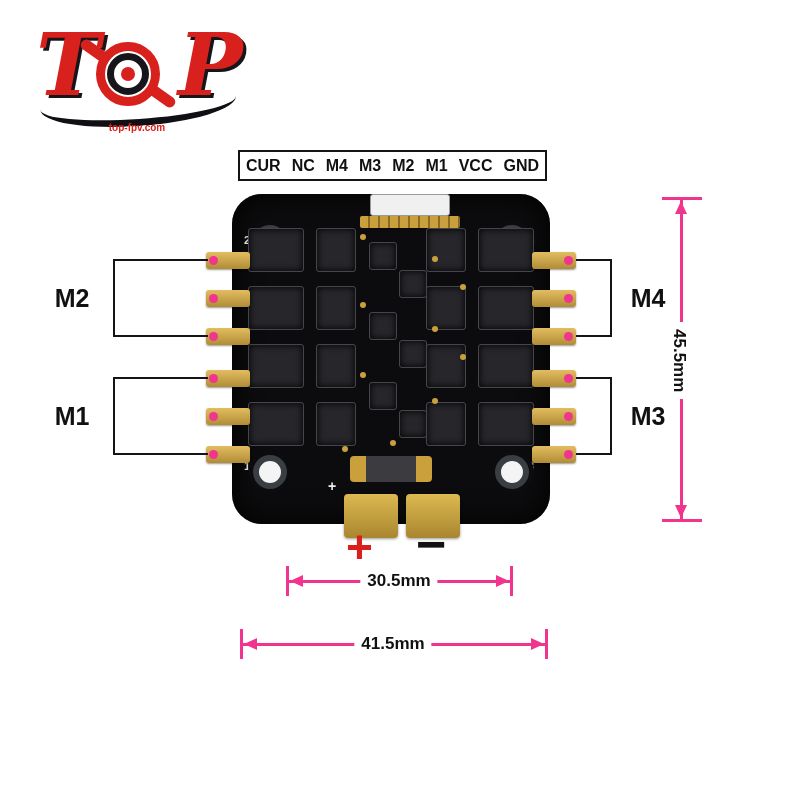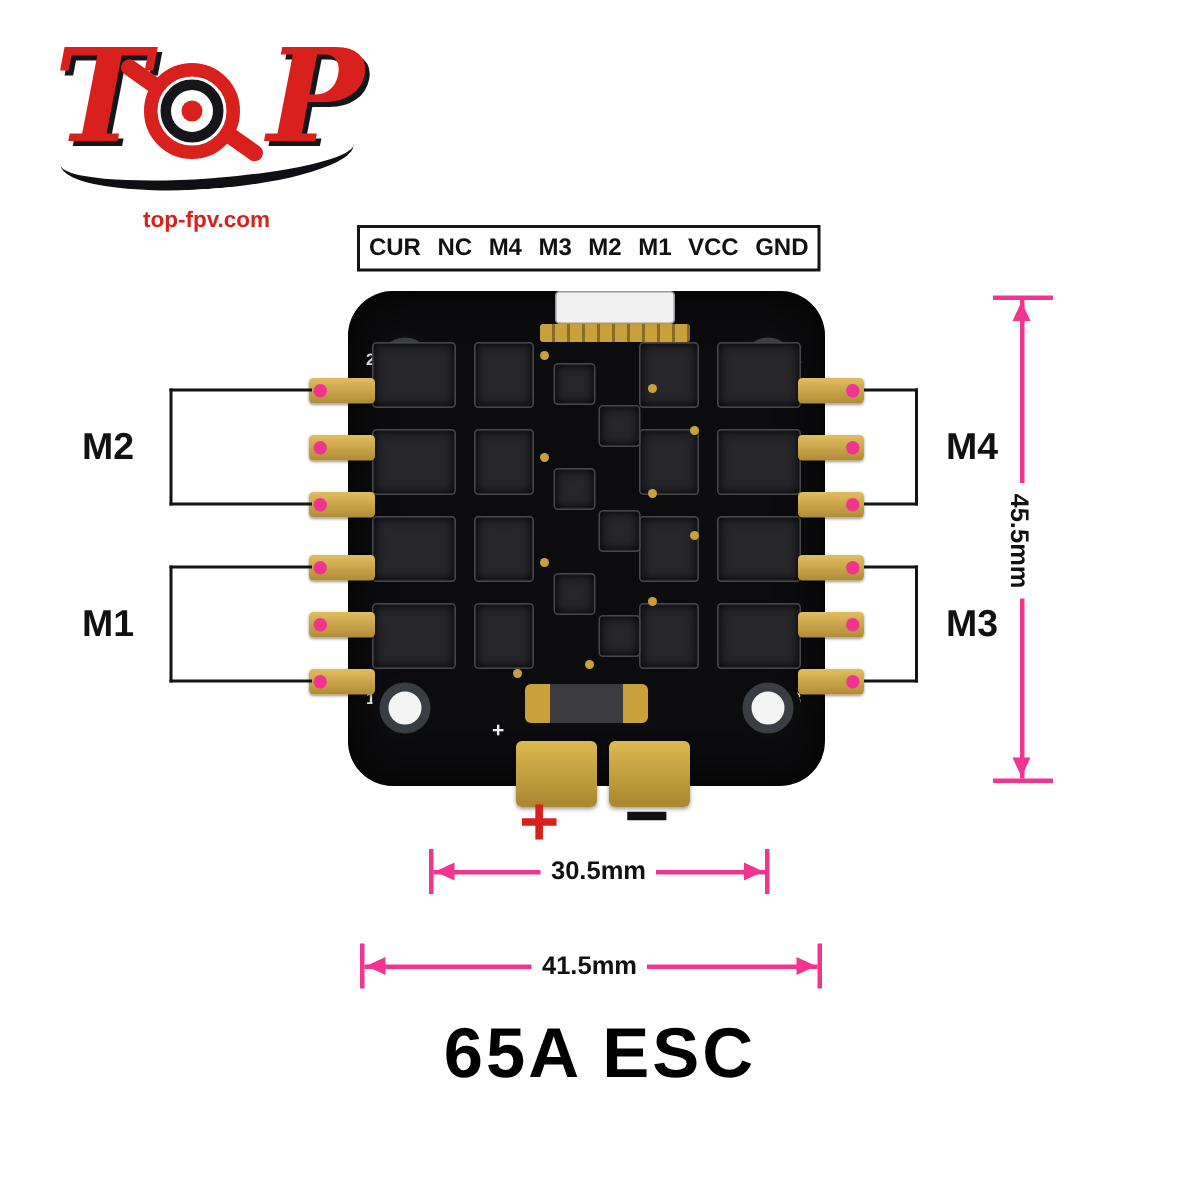--- a/index.html
+++ b/index.html
@@ -24,8 +24,8 @@
   .blade.b2 { right:-26px; top:40px; transform:rotate(35deg); }
   .logo-swoosh { position:absolute; left:4px; top:62px; width:196px; height:46px;
                  border-bottom:7px solid #101014; border-radius:0 0 55% 55%; transform:rotate(-4deg); }
-  .logo-url { position:absolute; left:58px; top:120px; width:86px; text-align:right;
-              font-size:15px; font-weight:bold; color:var(--red); }
+  .logo-url { position:absolute; left:58px; top:104px; width:86px; text-align:center;
+              font-size:10px; font-weight:bold; color:var(--red); }
 
   
   .pin-box { position:absolute; left:238px; top:150px; width:309px; height:31px; border:2px solid #141414;

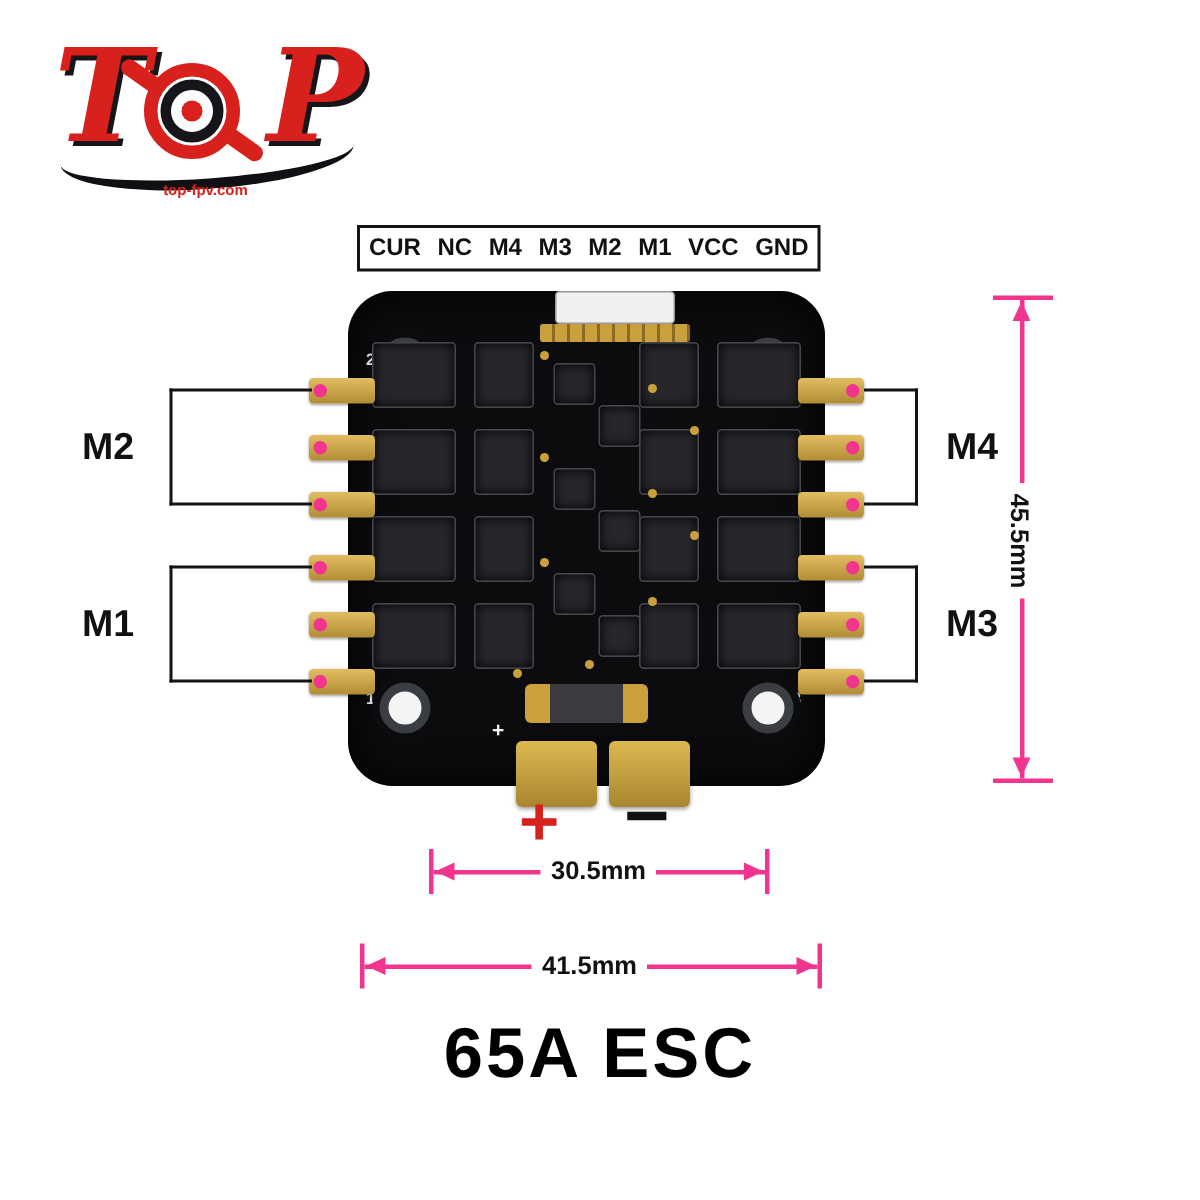--- a/index.html
+++ b/index.html
@@ -234,7 +234,6 @@
     <div class="dim-label hcenter" style="left:393px;top:633px;text-align:center;">41.5mm</div>
   </div>
 
-  <div class="main-title">65A ESC</div>
 
 </div>
 

